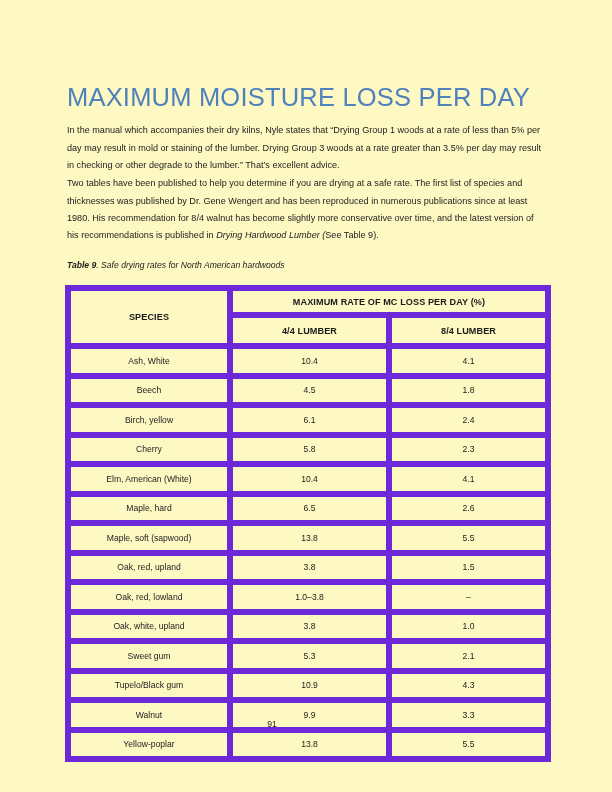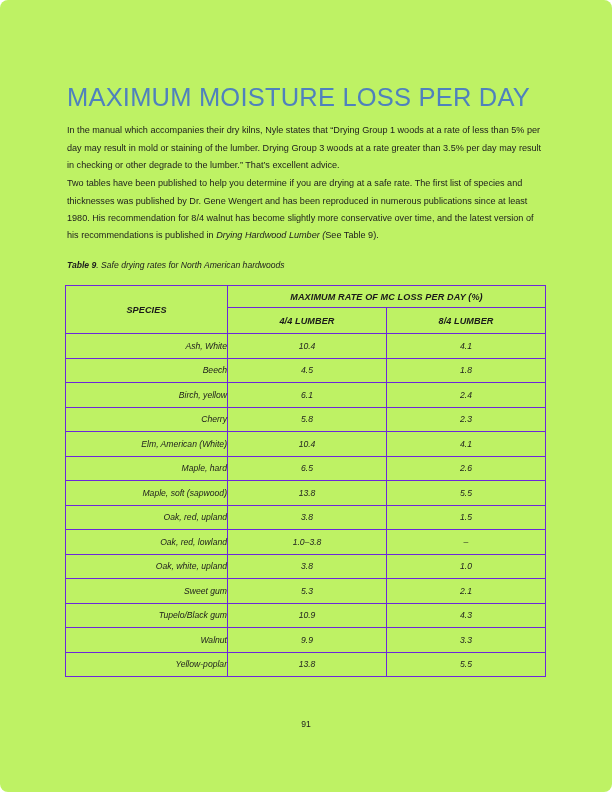--- a/index.html
+++ b/index.html
@@ -18,8 +18,7 @@
   .page {
     position: absolute;
     inset: 0;
-    background: #bef264;
-    border-radius: 8px;
+    background: #fef9c3;
   }
 
   

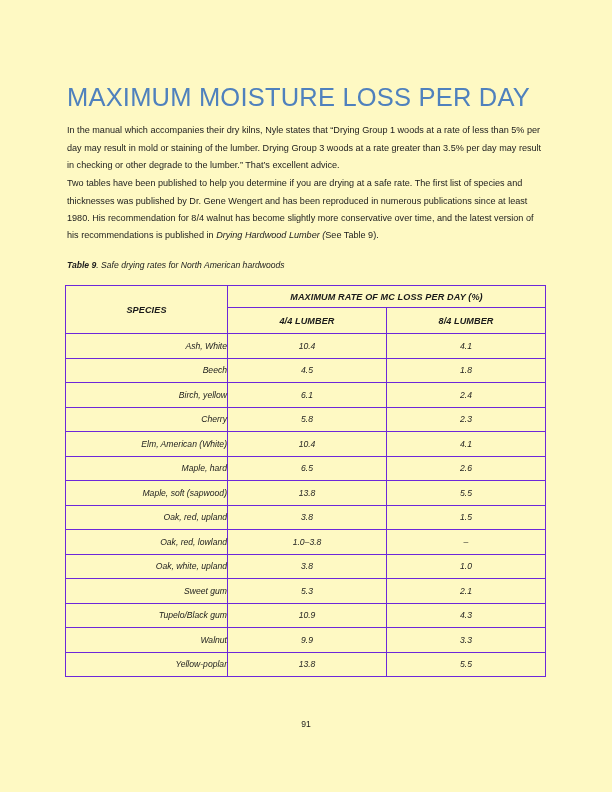--- a/index.html
+++ b/index.html
@@ -77,10 +77,9 @@
     font-size: 8.6px;
   }
   .data-table td, .data-table th {
-    border: 1px solid #6d28d9;
+    border: 6px solid #6d28d9;
     padding: 0;
     vertical-align: middle;
-    font-style: italic;
   }
   .data-table th {
     font-weight: bold;

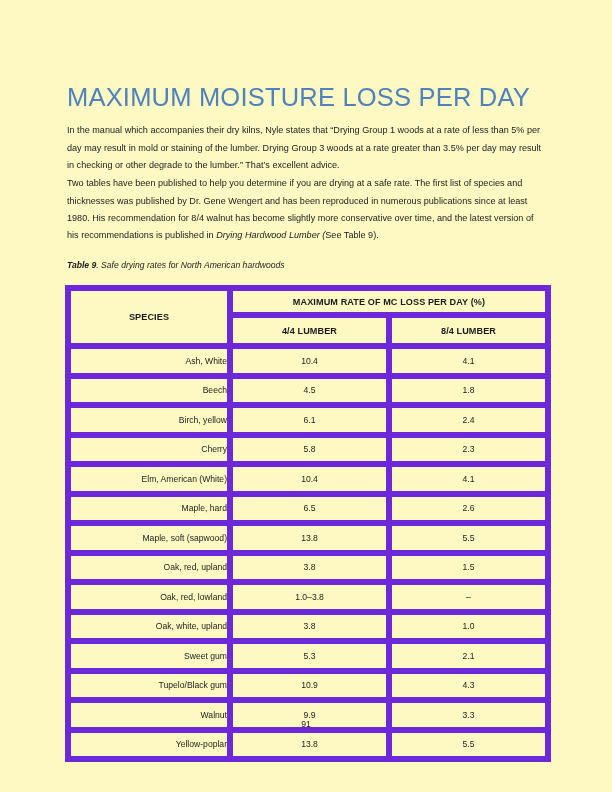--- a/index.html
+++ b/index.html
@@ -101,7 +101,7 @@
     height: 23.5px;
   }
   .cell-species {
-    text-align: right;
+    text-align: center;
     padding-left: 7px;
     color: #1c1c1c;
   }

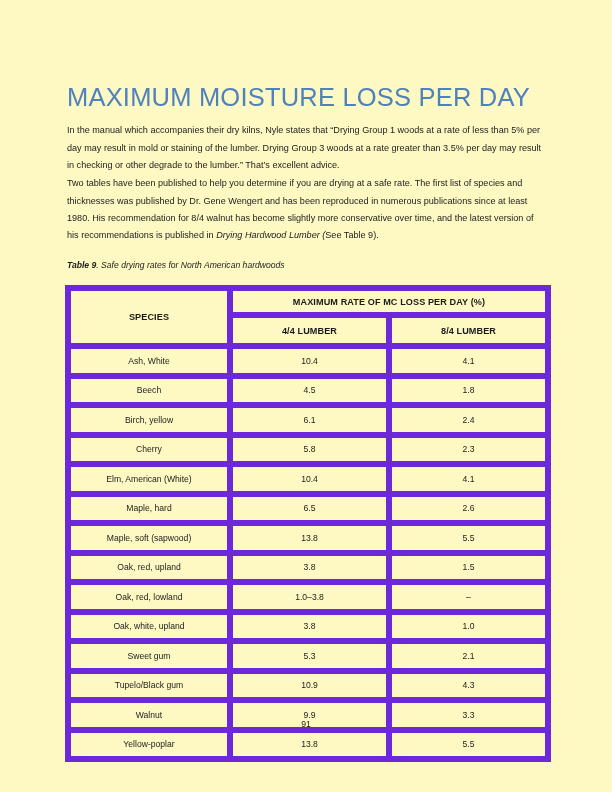--- a/index.html
+++ b/index.html
@@ -118,7 +118,7 @@
     position: absolute;
     left: 0;
     top: 719px;
-    width: 612px;
+    width: 544px;
     text-align: center;
     font-size: 8.6px;
     color: #1c1c1c;

